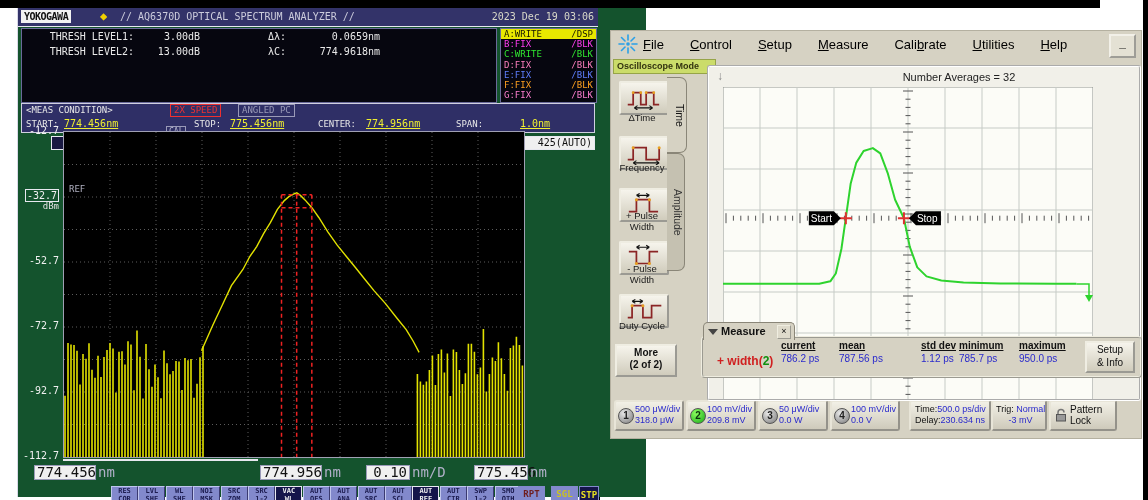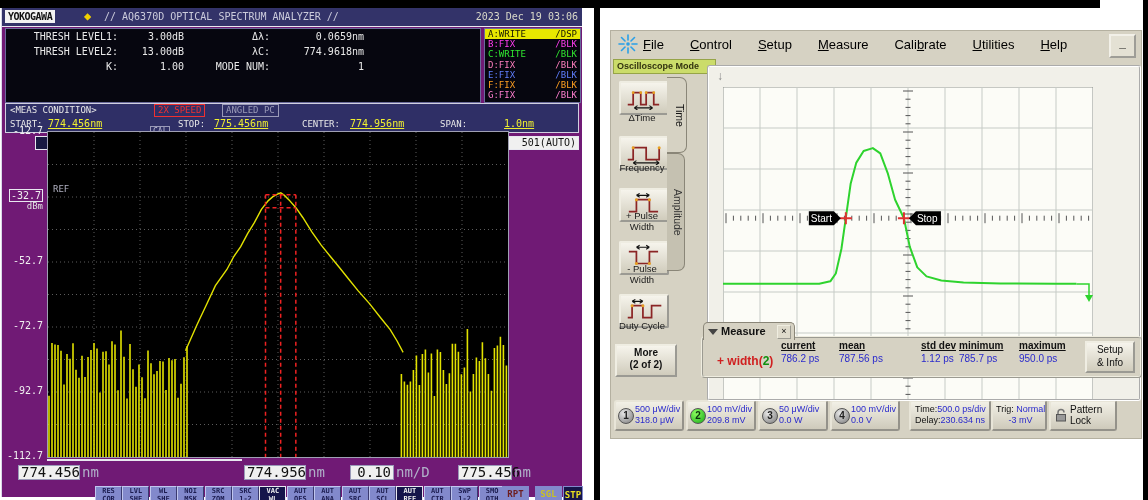--- a/index.html
+++ b/index.html
@@ -7,8 +7,8 @@
         font-family:"Liberation Sans",sans-serif;}
   .bar{position:absolute;background:#000;}
   
-  .osa{position:absolute;left:1px;top:8px;width:580px;height:489px;background:#701a75;
-       font-family:"DejaVu Sans Mono",monospace;color:#e8e8e8;border-left:1px solid #d8d8e8;}
+  .osa{position:absolute;left:17px;top:8px;width:580px;height:489px;background:#14532d;
+       font-family:"DejaVu Sans Mono",monospace;color:#e8e8e8;border-left:1px solid #d8d8e8;padding-left:48px;}
   .osa-titlebar{position:absolute;left:0;top:0;width:580px;height:18px;background:#333369;
        border-bottom:1px solid #e8e8f0;}
   .yoko-logo{position:absolute;left:3px;top:2px;height:13px;background:#f2f2f2;color:#101010;

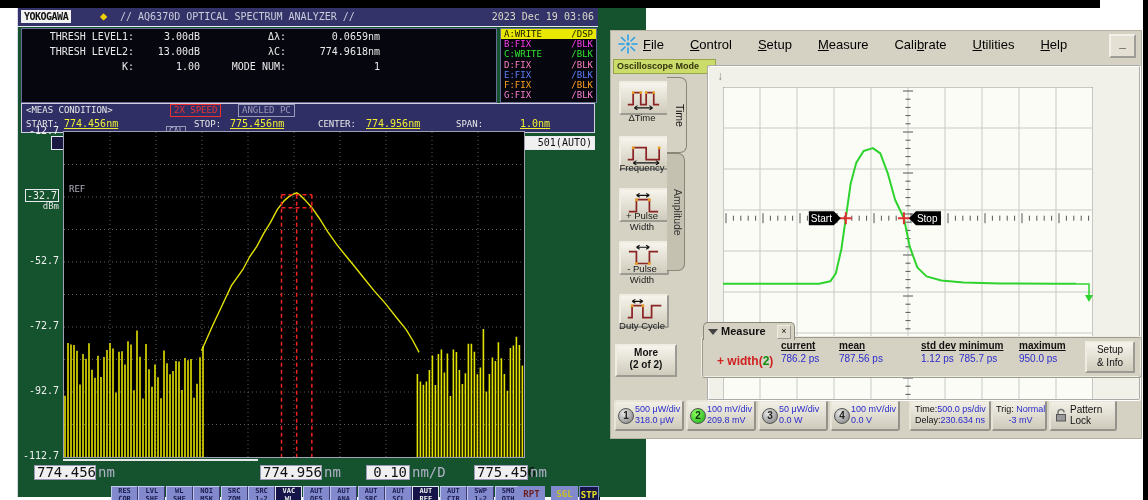--- a/index.html
+++ b/index.html
@@ -141,7 +141,6 @@
       <div id="osa-analysis-rows">
           <div class="an-row"><span class="an-l1">THRESH LEVEL1:</span><span class="an-v1">3.00dB</span><span class="an-l2">Δλ:</span><span class="an-v2">0.0659nm</span></div>
           <div class="an-row"><span class="an-l1">THRESH LEVEL2:</span><span class="an-v1">13.00dB</span><span class="an-l2">λC:</span><span class="an-v2">774.9618nm</span></div>
-          <div class="an-row"><span class="an-l1">K:</span><span class="an-v1">1.00</span><span class="an-l2">MODE NUM:</span><span class="an-v2">1</span></div>
         </div>
     </div>
 

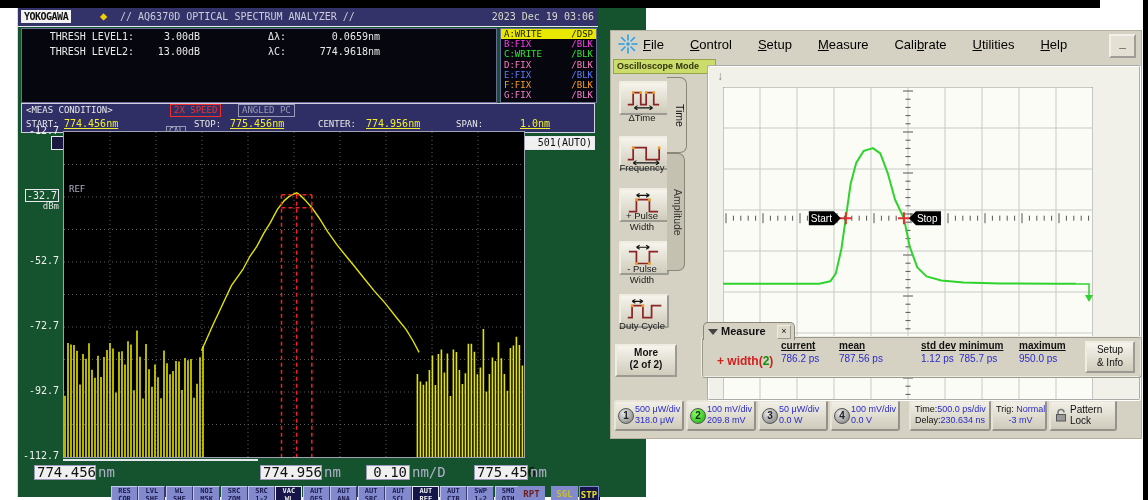--- a/index.html
+++ b/index.html
@@ -413,6 +413,10 @@
 
     <div class="display">
       <span class="dn-arrow">↓</span>
+      <div class="avg-lab">
+        <span>Number Averages =</span>
+        <span>32</span>
+      </div>
       <svg class="grat" id="scope-svg" width="370" height="328">
           <rect x="0" y="0" width="370" height="328" fill="#fcfcf7" stroke="#8f938f"></rect>
           <line x1="37" y1="0" x2="37" y2="328" stroke="#c6cbc6"></line>

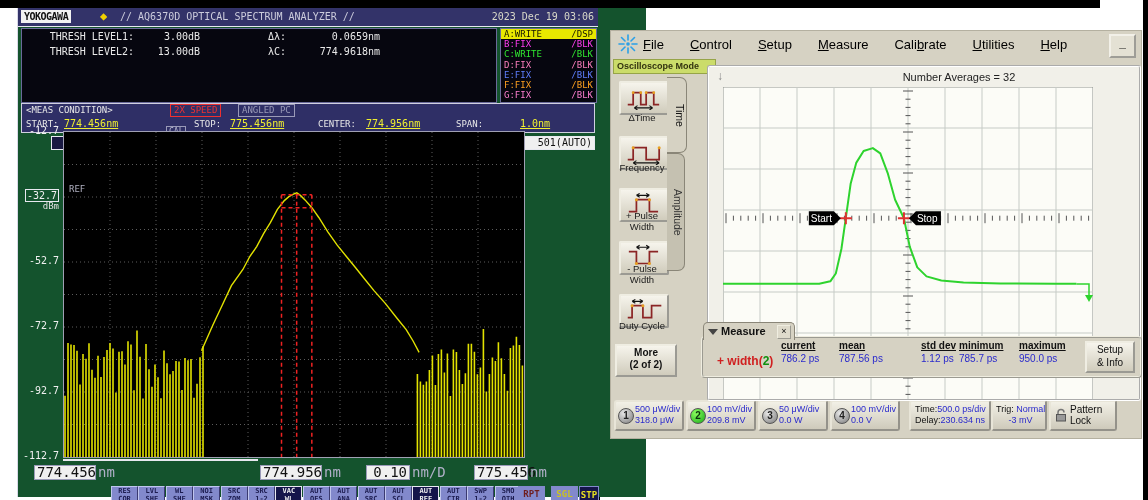--- a/index.html
+++ b/index.html
@@ -205,7 +205,7 @@
       <span class="setlbl" style="left:396px;">AVG:</span>
       <span class="setbox lite" style="left:424px;width:22px;">1</span>
       <span class="setlbl" style="left:456px;">SMPL:</span>
-      <span class="setbox lite" style="left:492px;width:76px;">501(AUTO)</span>
+      <span class="setbox lite" style="left:492px;width:76px;">425(AUTO)</span>
     </div>
 
     <div id="osa-ylabels">

